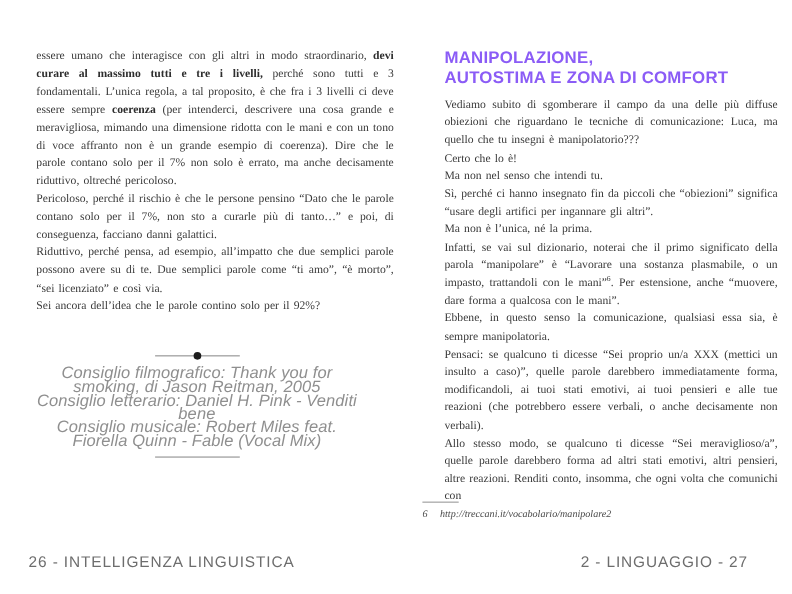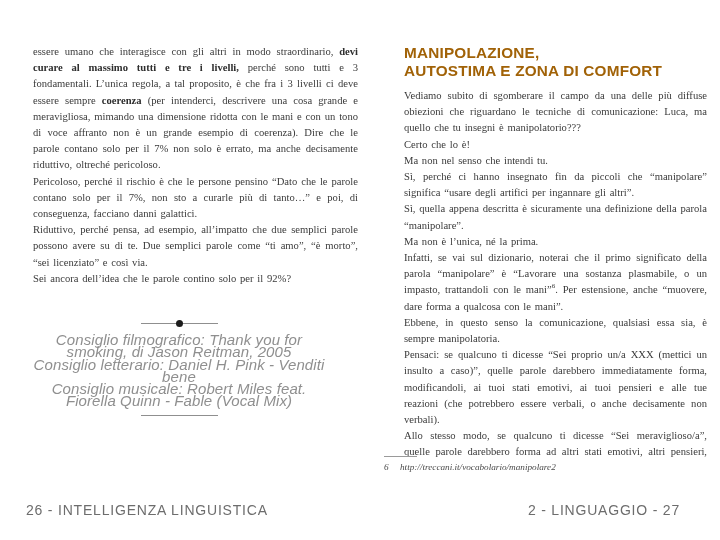--- a/index.html
+++ b/index.html
@@ -16,7 +16,7 @@
   
   .heading{position:absolute;left:404px;top:44px;width:303px;
            font-family:"Liberation Sans",sans-serif;font-weight:700;
-           font-size:15.3px;line-height:17.5px;letter-spacing:0.2px;color:#a16207;}
+           font-size:15.3px;line-height:17.5px;letter-spacing:0.2px;color:#8b5cf6;}
   
   .advice{position:absolute;left:33px;top:320px;width:292px;text-align:center;
           font-family:"Liberation Sans",sans-serif;font-style:italic;

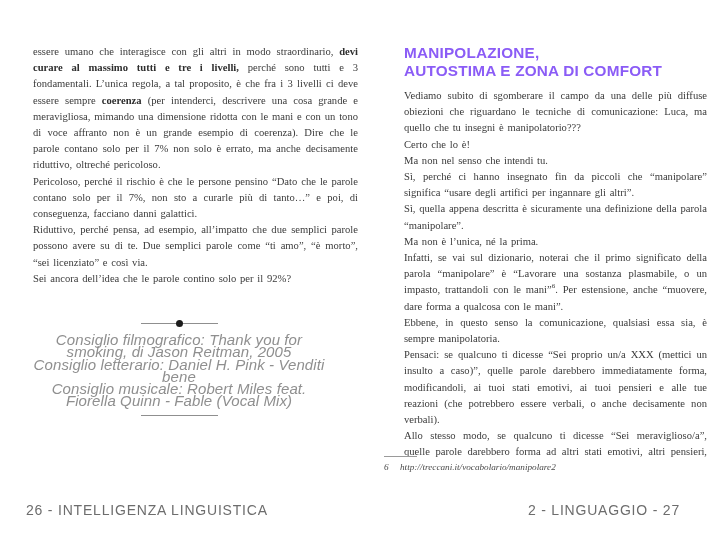--- a/index.html
+++ b/index.html
@@ -71,7 +71,7 @@
       <p><span>Vediamo subito di sgomberare il campo da una delle più diffuse obiezioni che riguardano le tecniche di comunicazione: Luca, ma quello che tu insegni è manipolatorio???</span></p>
       <p><span>Certo che lo è!</span></p>
       <p><span>Ma non nel senso che intendi tu.</span></p>
-      <p><span>Sì, perché ci hanno insegnato fin da piccoli che “manipolare” significa “usare degli artifici per ingannare gli altri”.</span></p>
+      <p><span>Sì, perché ci hanno insegnato fin da piccoli che “obiezioni” significa “usare degli artifici per ingannare gli altri”.</span></p>
       <p><span>Sì, quella appena descritta è sicuramente una definizione della parola “manipolare”.</span></p>
       <p><span>Ma non è l’unica, né la prima.</span></p>
       <p><span>Infatti, se vai sul dizionario, noterai che il primo significato della parola “manipolare” è “Lavorare una sostanza plasmabile, o un impasto, trattandoli con le mani”</span><sup>6</sup><span>. Per estensione, anche “muovere, dare forma a qualcosa con le mani”.</span></p>

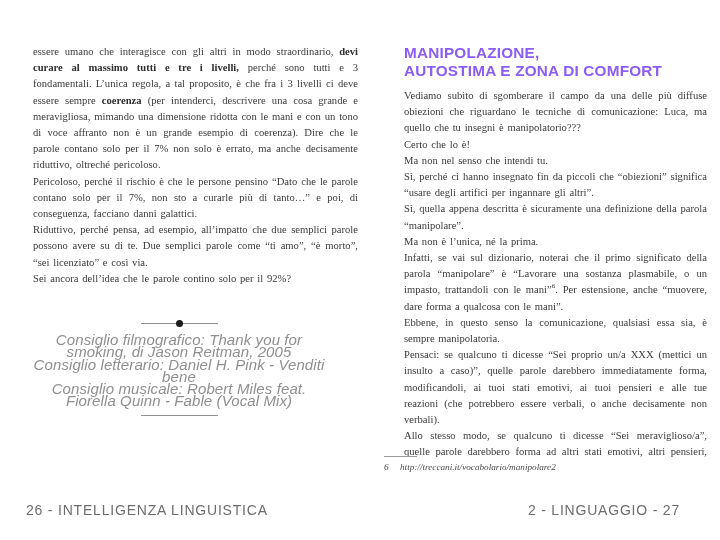--- a/index.html
+++ b/index.html
@@ -72,7 +72,6 @@
       <p><span>Certo che lo è!</span></p>
       <p><span>Ma non nel senso che intendi tu.</span></p>
       <p><span>Sì, perché ci hanno insegnato fin da piccoli che “obiezioni” significa “usare degli artifici per ingannare gli altri”.</span></p>
-      <p><span>Sì, quella appena descritta è sicuramente una definizione della parola “manipolare”.</span></p>
       <p><span>Ma non è l’unica, né la prima.</span></p>
       <p><span>Infatti, se vai sul dizionario, noterai che il primo significato della parola “manipolare” è “Lavorare una sostanza plasmabile, o un impasto, trattandoli con le mani”</span><sup>6</sup><span>. Per estensione, anche “muovere, dare forma a qualcosa con le mani”.</span></p>
       <p><span>Ebbene, in questo senso la comunicazione, qualsiasi essa sia, è sempre manipolatoria.</span></p>

